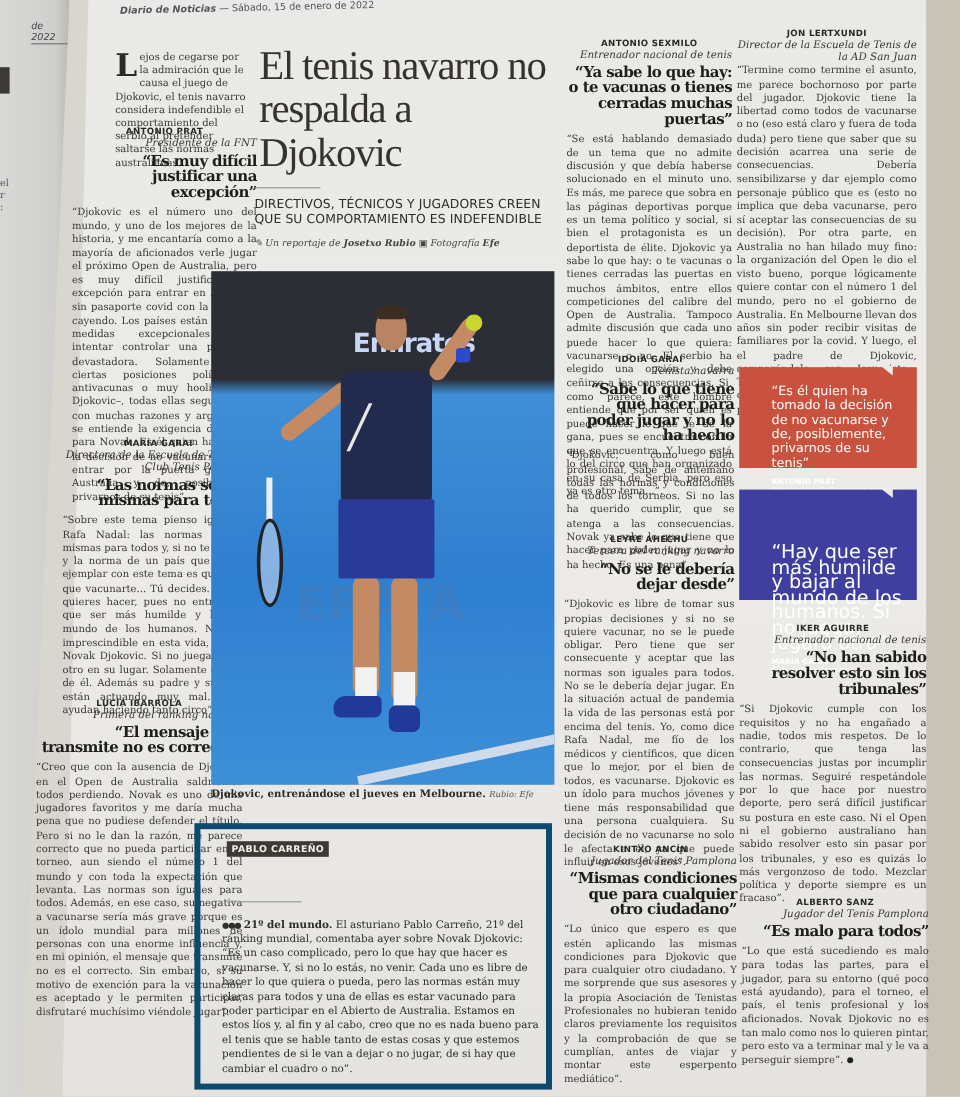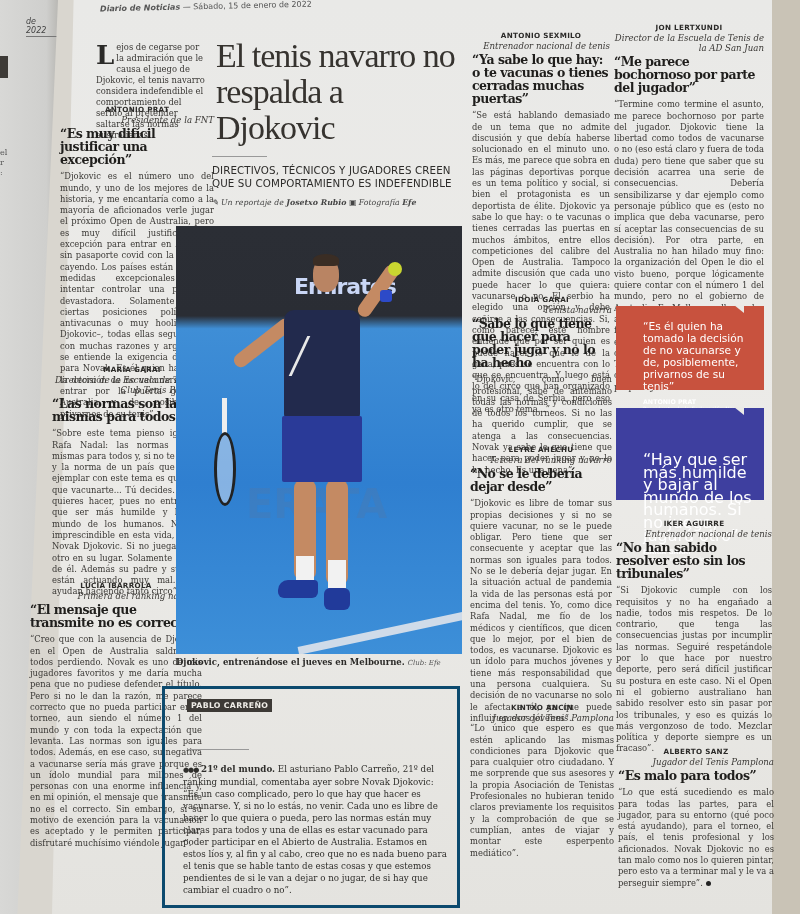--- a/index.html
+++ b/index.html
@@ -31,7 +31,7 @@
   .col p { text-align: justify; }
   .name { font-family: "DejaVu Sans", sans-serif; font-weight: 700; font-size: 7.2px; text-align: center; letter-spacing: 0.3px; color: #2b2a28; }
   .role { font-style: italic; font-size: 8.6px; text-align: right; line-height: 10px; color: #3a3835; }
-  .qhead { font-weight: 700; font-size: 12.5px; line-height: 13px; text-align: left; margin: 2px 0 5px 0; color: #1f1e1c; letter-spacing: -0.5px; }
+  .qhead { font-weight: 700; font-size: 12.5px; line-height: 13px; text-align: right; margin: 2px 0 5px 0; color: #1f1e1c; letter-spacing: -0.5px; }
 
   .lead { position: absolute; left: 96px; top: 42px; width: 112px; font-size: 8.4px; line-height: 11px; color: #3a3835; }
   .dropcap { float: left; font-size: 26px; line-height: 22px; font-weight: 700; margin-right: 2px; margin-top: 2px; color: #2b2a28; }

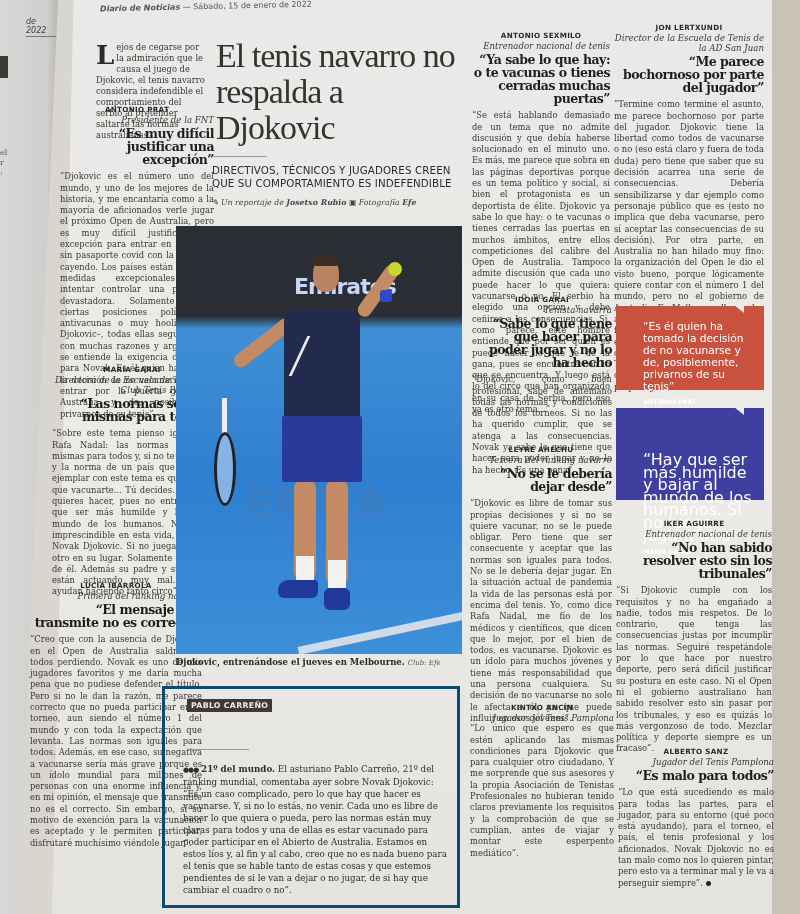--- a/index.html
+++ b/index.html
@@ -211,7 +211,6 @@
 <div class="col" style="left:614px; top:22px; width:150px;">
   <div class="name">JON LERTXUNDI</div>
   <div class="role">Director de la Escuela de Tenis de la AD San Juan</div>
-  <div class="qhead">“Me parece bochornoso por parte del jugador”</div>
   <p>“Termine como termine el asunto, me parece bochornoso por parte del jugador. Djokovic tiene la libertad como todos de vacunarse o no (eso está claro y fuera de toda duda) pero tiene que saber que su decisión acarrea una serie de consecuencias. Debería sensibilizarse y dar ejemplo como personaje público que es (esto no implica que deba vacunarse, pero sí aceptar las consecuencias de su decisión). Por otra parte, en Australia no han hilado muy fino: la organización del Open le dio el visto bueno, porque lógicamente quiere contar con el número 1 del mundo, pero no el gobierno de Australia. En Melbourne llevan dos años sin poder recibir visitas de familiares por la covid. Y luego, el el padre de Djokovic, comparándolo con Jesucristo... Termine como termine el asunto, creo que el gran perjudicado es el propio Djokovic”.</p>
 </div>
 

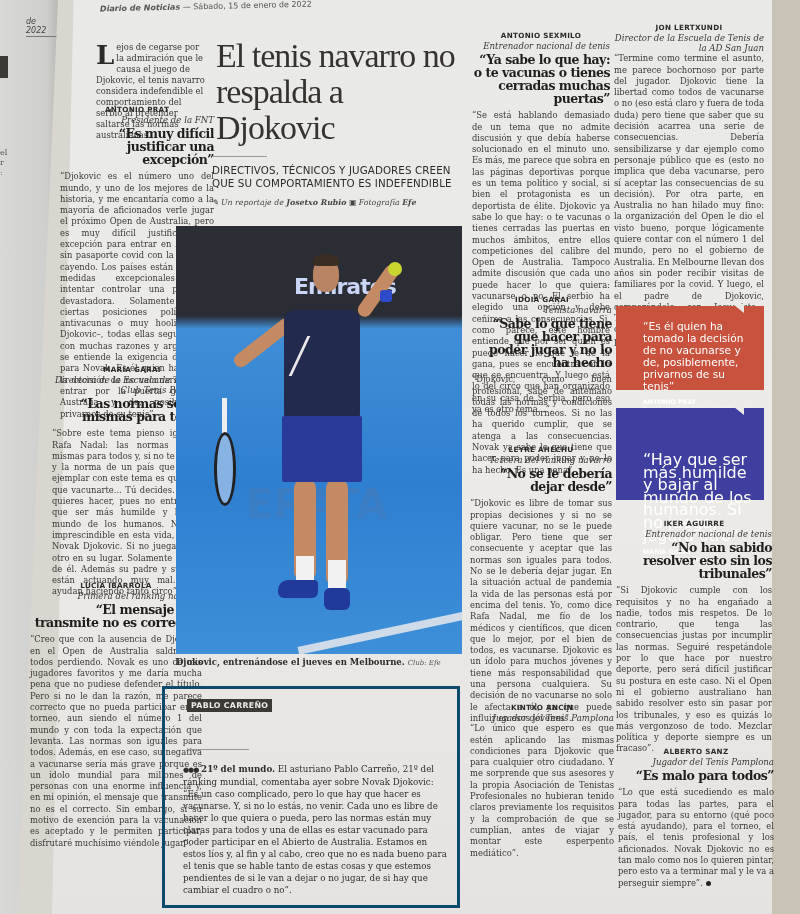--- a/index.html
+++ b/index.html
@@ -168,7 +168,7 @@
 </div>
 <div class="caption">
   <span>Djokovic, entrenándose el jueves en Melbourne.</span>
-  <i>Club: Efe</i>
+  <i>Rubio: Efe</i>
 </div>
 
 <div class="box">

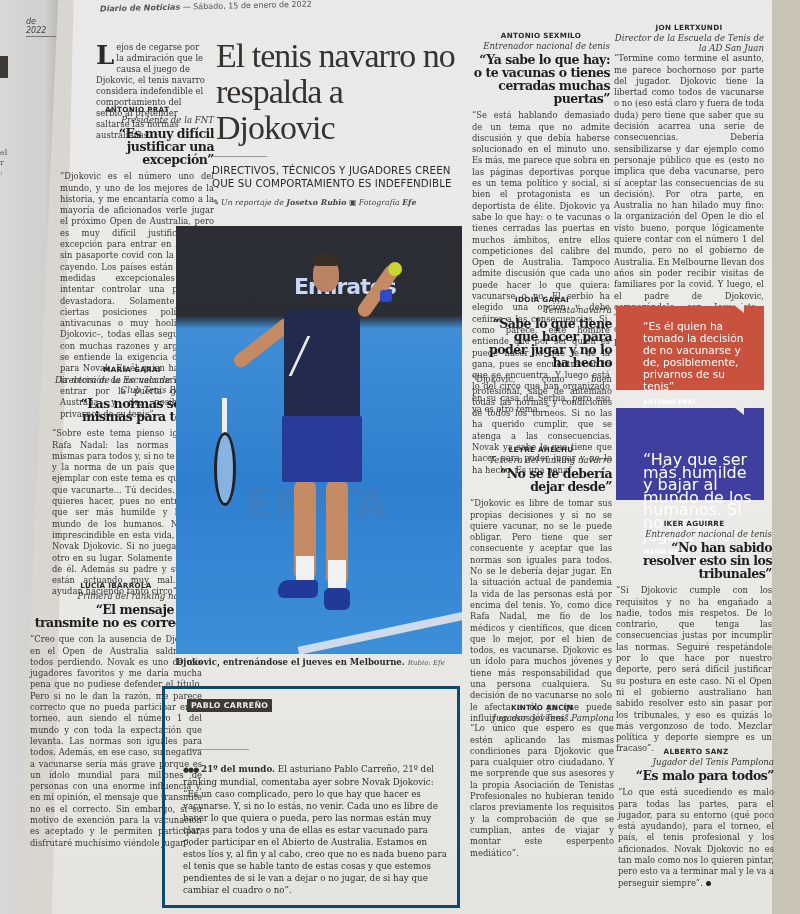--- a/index.html
+++ b/index.html
@@ -66,7 +66,7 @@
   .caption { position: absolute; left: 176px; top: 657px; font-size: 8.5px; font-weight: 700; color: #2b2a28; }
   .caption i { font-weight: 400; font-size: 7px; color: #555; }
 
-  .box { position: absolute; left: 162px; top: 686px; width: 298px; height: 222px; border: 3px solid #0c4a6e; }
+  .box { position: absolute; left: 162px; top: 686px; width: 298px; height: 222px; border: 5px solid #0c4a6e; }
   .box .tag { position: absolute; left: 22px; top: 10px; background: #3d3a36; color: #f0eee8; font-family: "DejaVu Sans", sans-serif; font-weight: 700; font-size: 7.8px; padding: 2px 4px; letter-spacing: 0.3px; }
   .box .boxhead { position: absolute; left: 22px; top: 32px; font-size: 14px; color: #2b2a28; letter-spacing: -0.7px; }
   .box .boxrule { position: absolute; left: 22px; top: 60px; width: 62px; height: 1px; background: #999; }

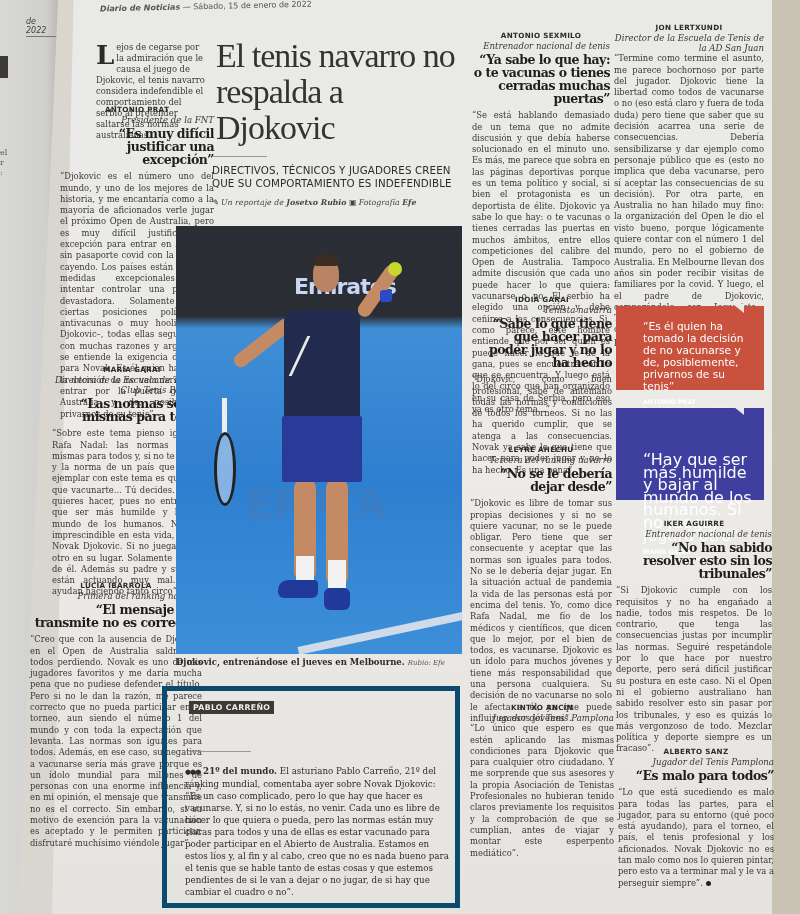--- a/index.html
+++ b/index.html
@@ -205,6 +205,7 @@
 <div class="col" style="left:470px; top:702px; width:144px;">
   <div class="name">KINTXO ANCÍN</div>
   <div class="role">Jugador del Tenis Pamplona</div>
+  <div class="qhead">“Mismas condiciones que para cualquier otro ciudadano”</div>
   <p>“Lo único que espero es que estén aplicando las mismas condiciones para Djokovic que para cualquier otro ciudadano. Y me sorprende que sus asesores y la propia Asociación de Tenistas Profesionales no hubieran tenido claros previamente los requisitos y la comprobación de que se cumplían, antes de viajar y montar este esperpento mediático”.</p>
 </div>
 

